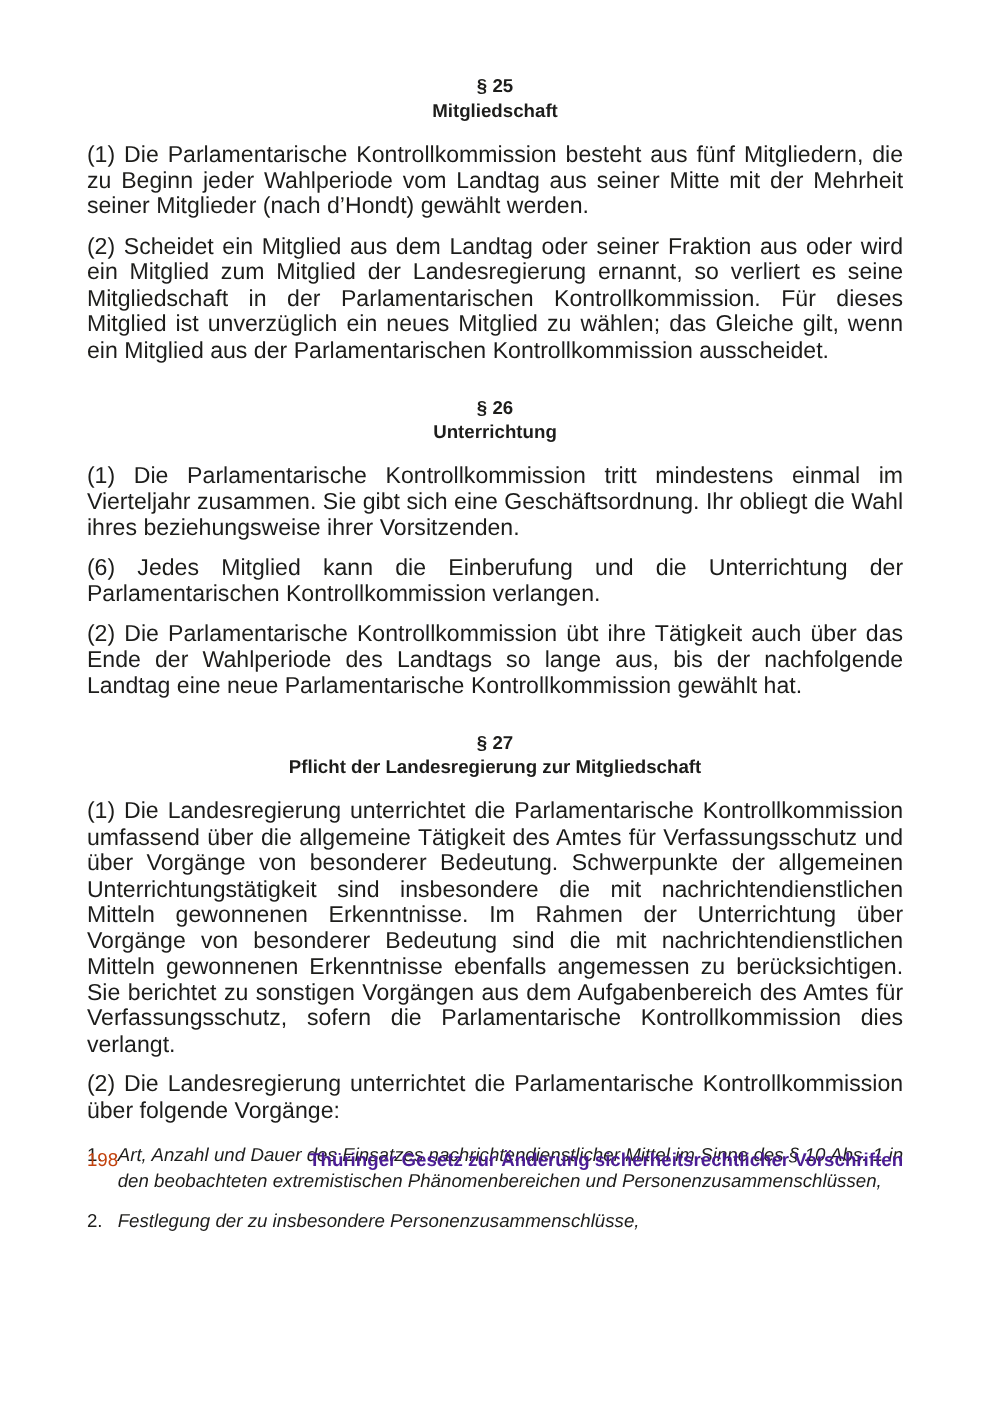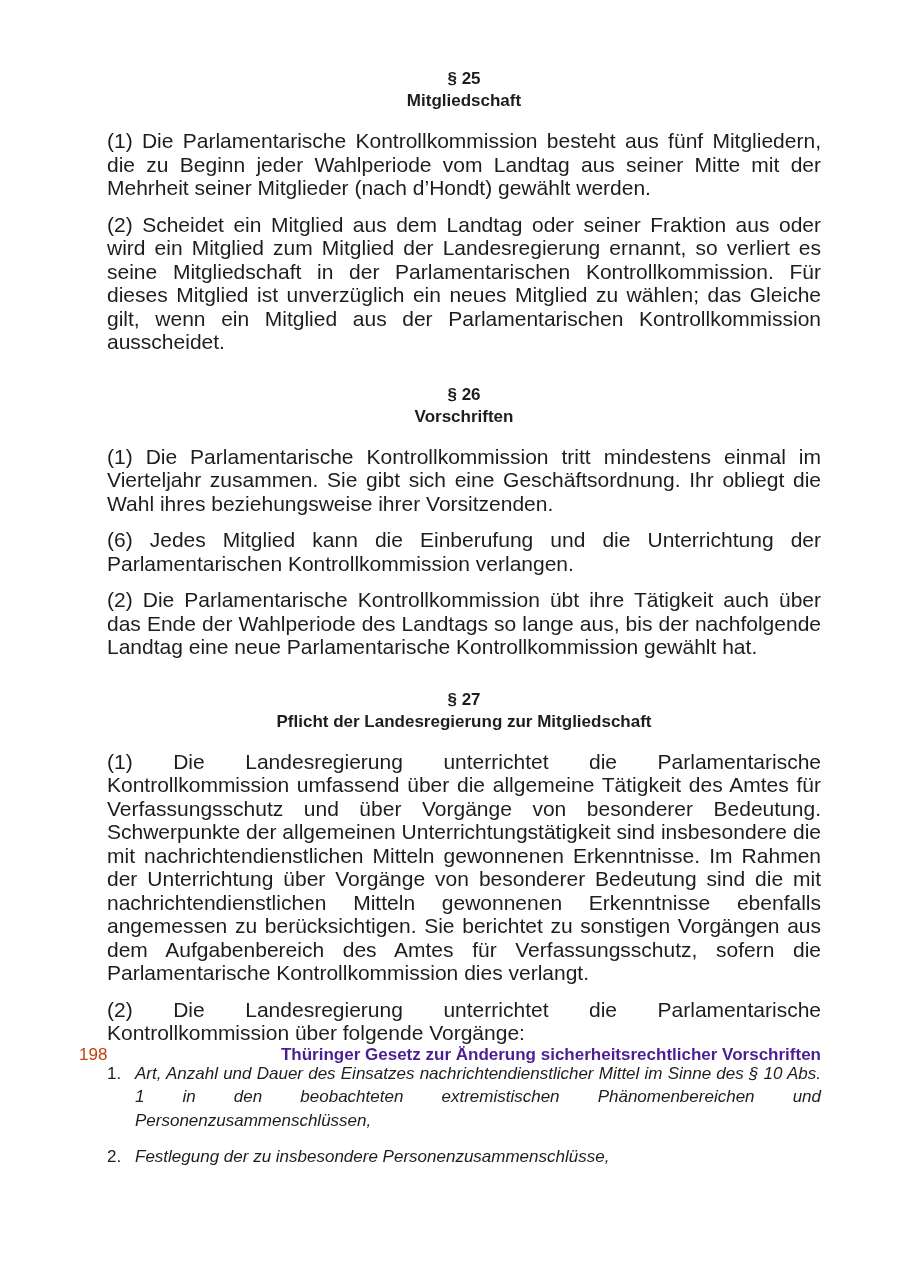--- a/index.html
+++ b/index.html
@@ -16,7 +16,6 @@
     width: 900px;
     height: 1116px;
     background: #ffffff;
-    padding-left: 28px;
   }
   .content {
     padding: 68px 79px 0 79px;

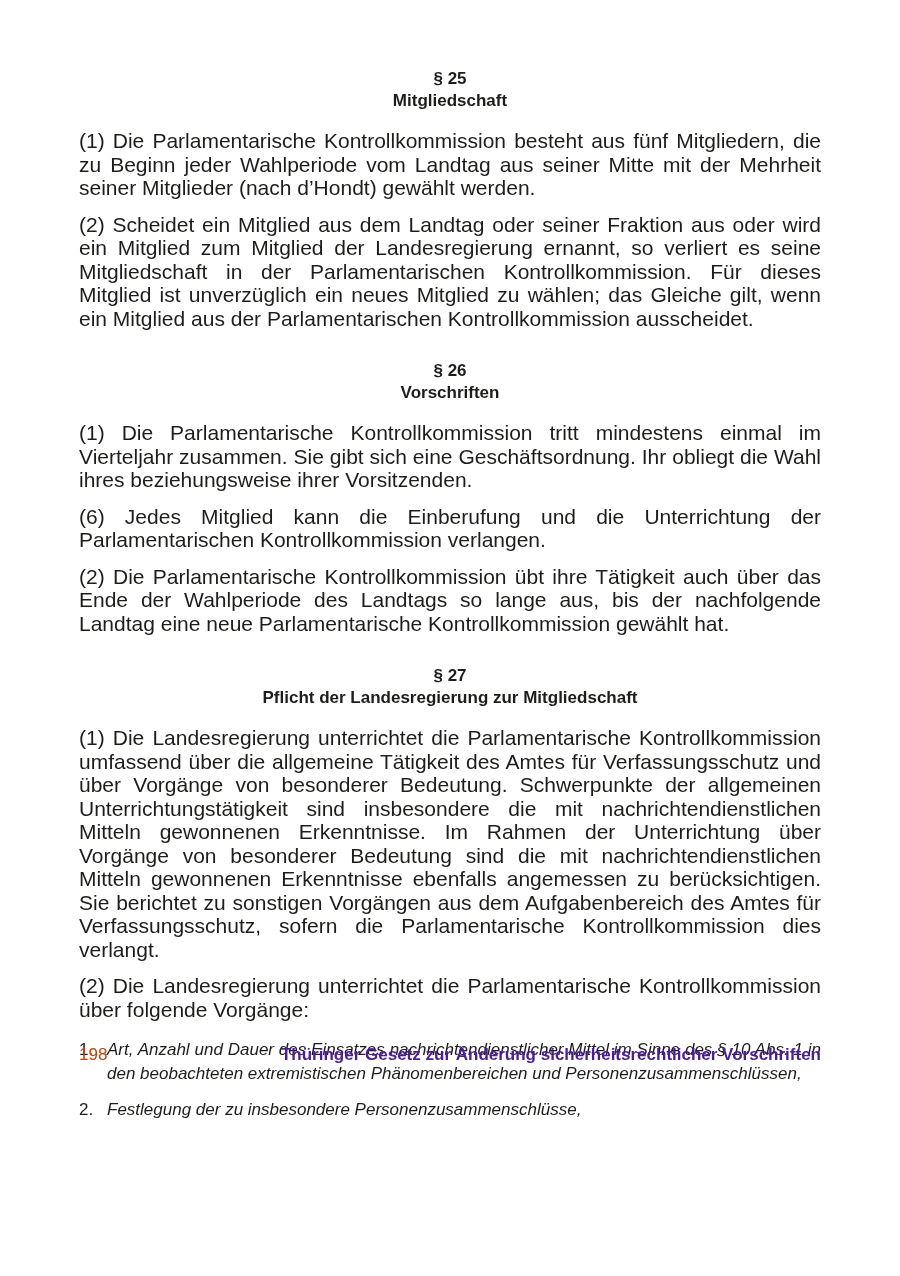--- a/index.html
+++ b/index.html
@@ -81,7 +81,7 @@
     <section class="law-section">
       <h2 class="heading">
         <span class="h-num">§ 26</span>
-        <span class="h-title">Vorschriften</span>
+        <span class="h-title">Unterrichtung</span>
       </h2>
       <p class="para">(1) Die Parlamentarische Kontrollkommission tritt mindestens einmal im Vierteljahr zusammen. Sie gibt sich eine Geschäftsordnung. Ihr obliegt die Wahl ihres beziehungsweise ihrer Vorsitzenden.</p>
       <p class="para">(6) Jedes Mitglied kann die Einberufung und die Unterrichtung der Parlamentarischen Kontrollkommission verlangen.</p>

